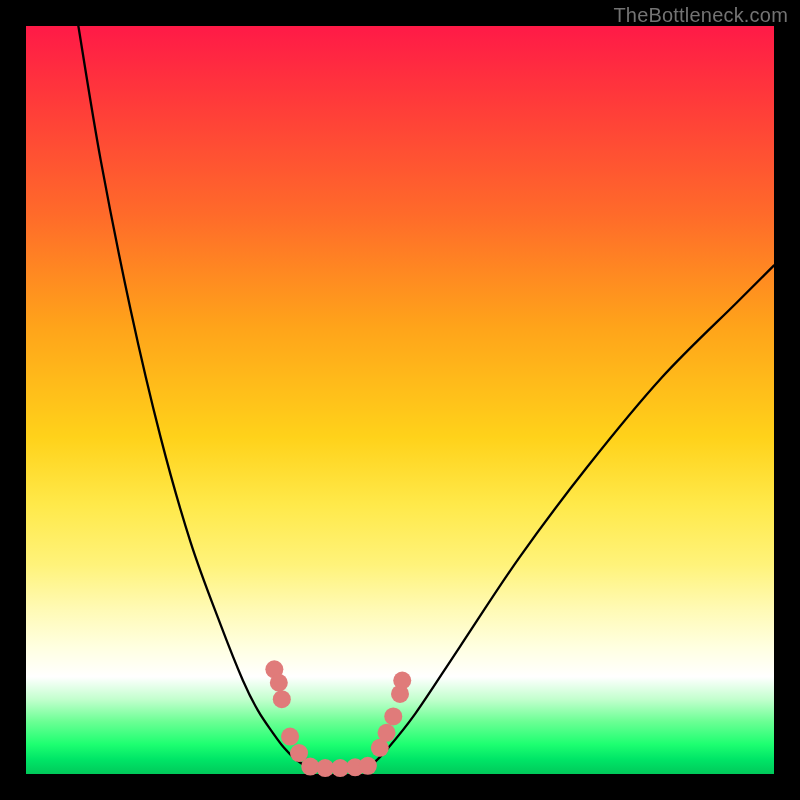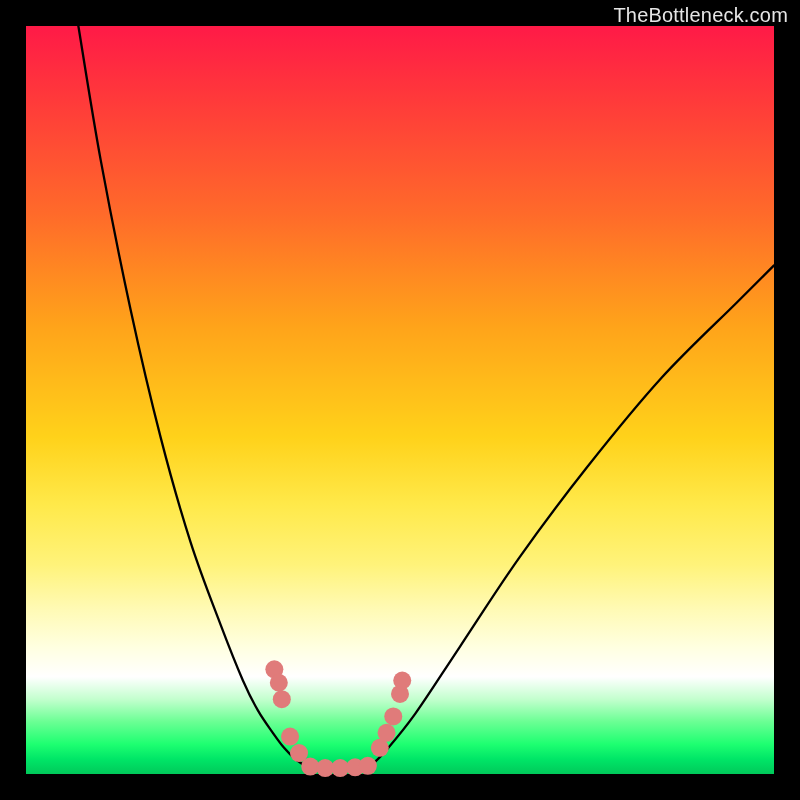--- a/index.html
+++ b/index.html
@@ -40,7 +40,7 @@
     position: absolute;
     top: 4px;
     right: 12px;
-    color: #e5e5e5;
+    color: #737373;
     font-size: 20px;
     letter-spacing: 0.2px;
   }

